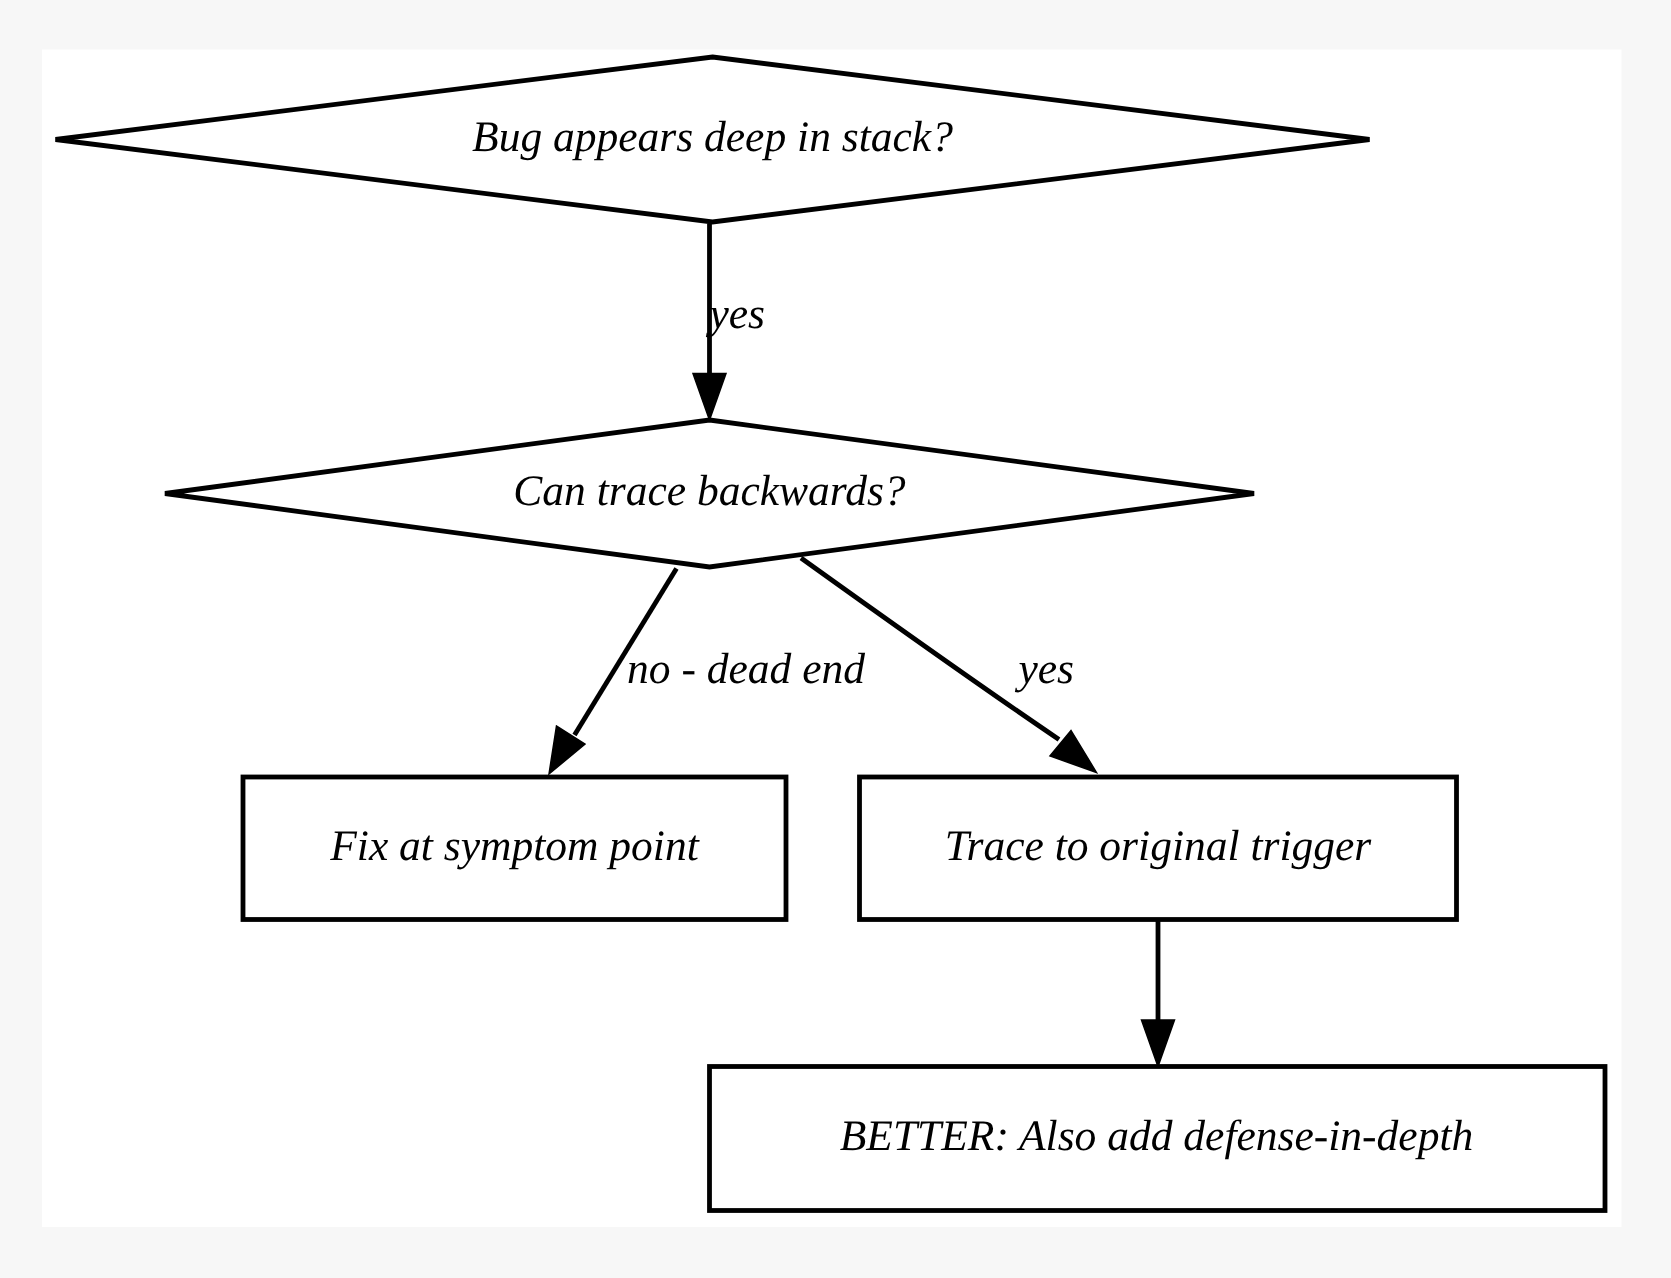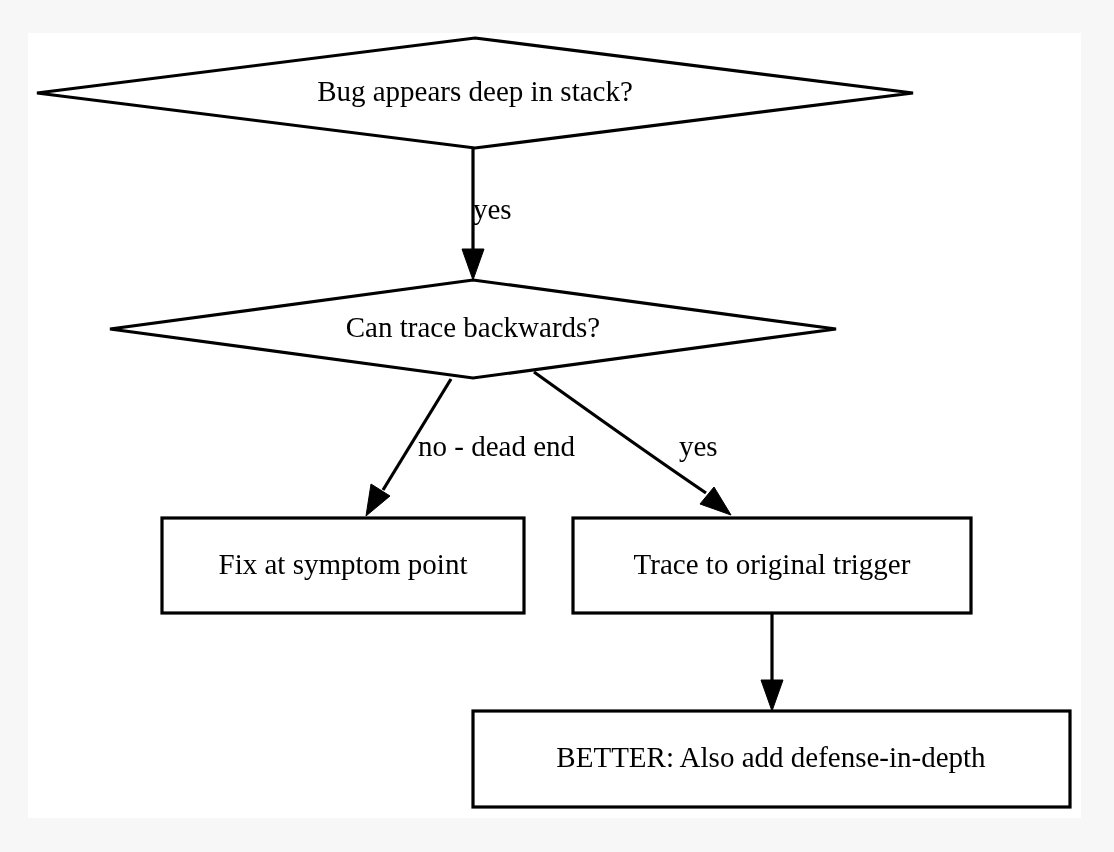--- a/index.html
+++ b/index.html
@@ -19,6 +19,7 @@
     width: 1114px;
     height: 852px;
     background: #f7f7f7;
+    font-style: italic;
   }
   #canvas {
     position: absolute;

